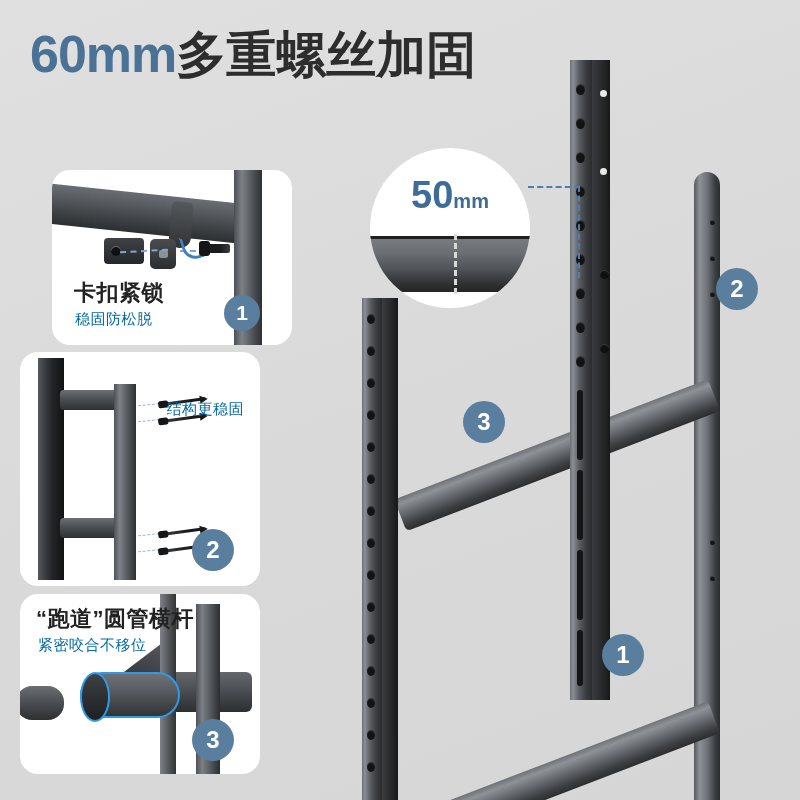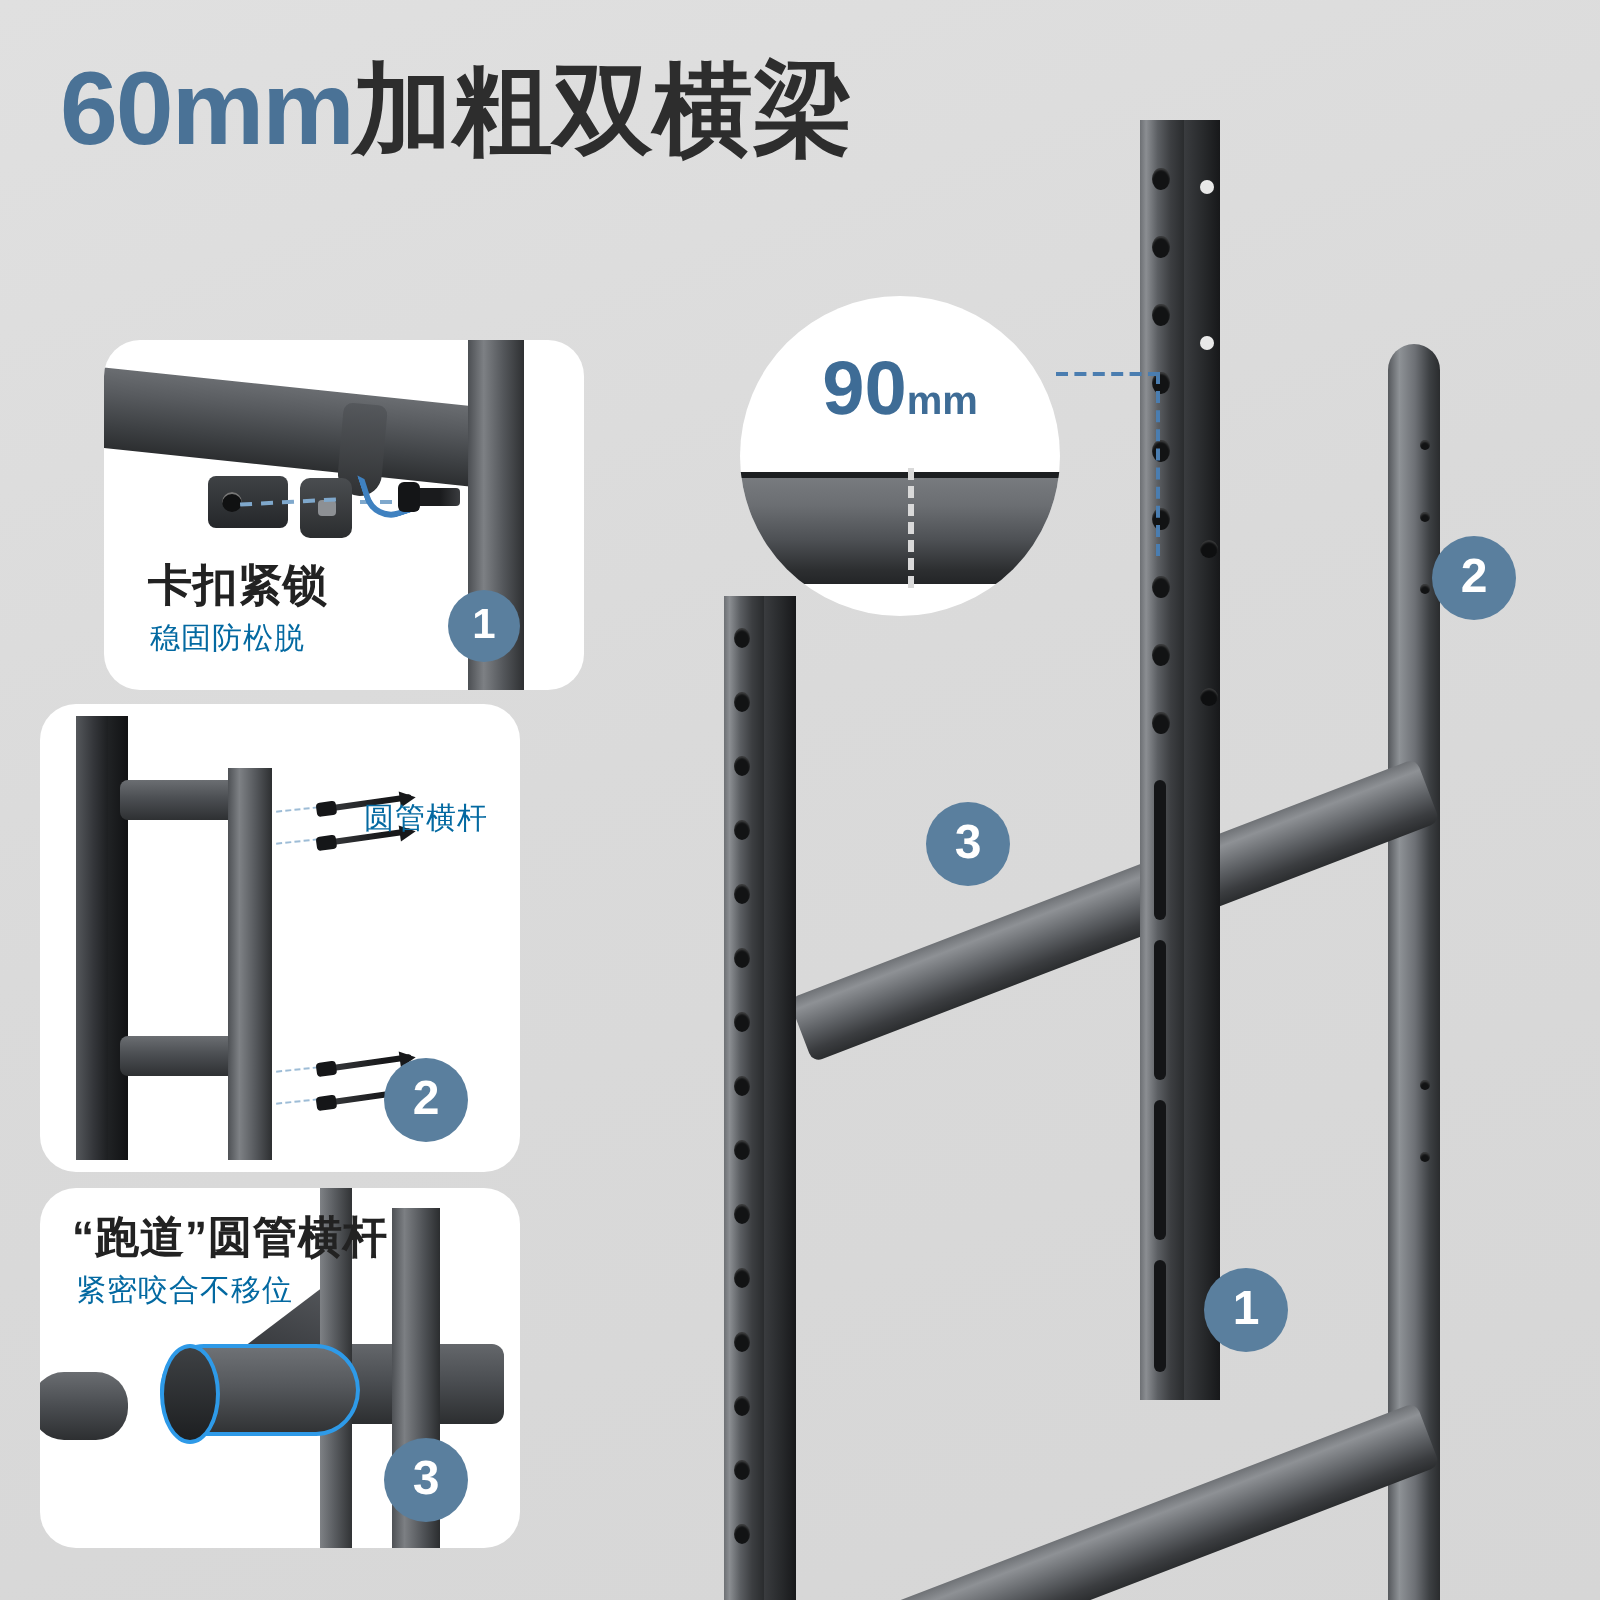--- a/index.html
+++ b/index.html
@@ -147,7 +147,7 @@
 <div id="page">
 
   <div class="headline">
-    <span class="h-num">60mm</span><span class="h-rest">加粗双横梁</span>
+    <span class="h-num">60mm</span><span class="h-rest">多重螺丝加固</span>
   </div>
 
   <div class="card" id="card1">

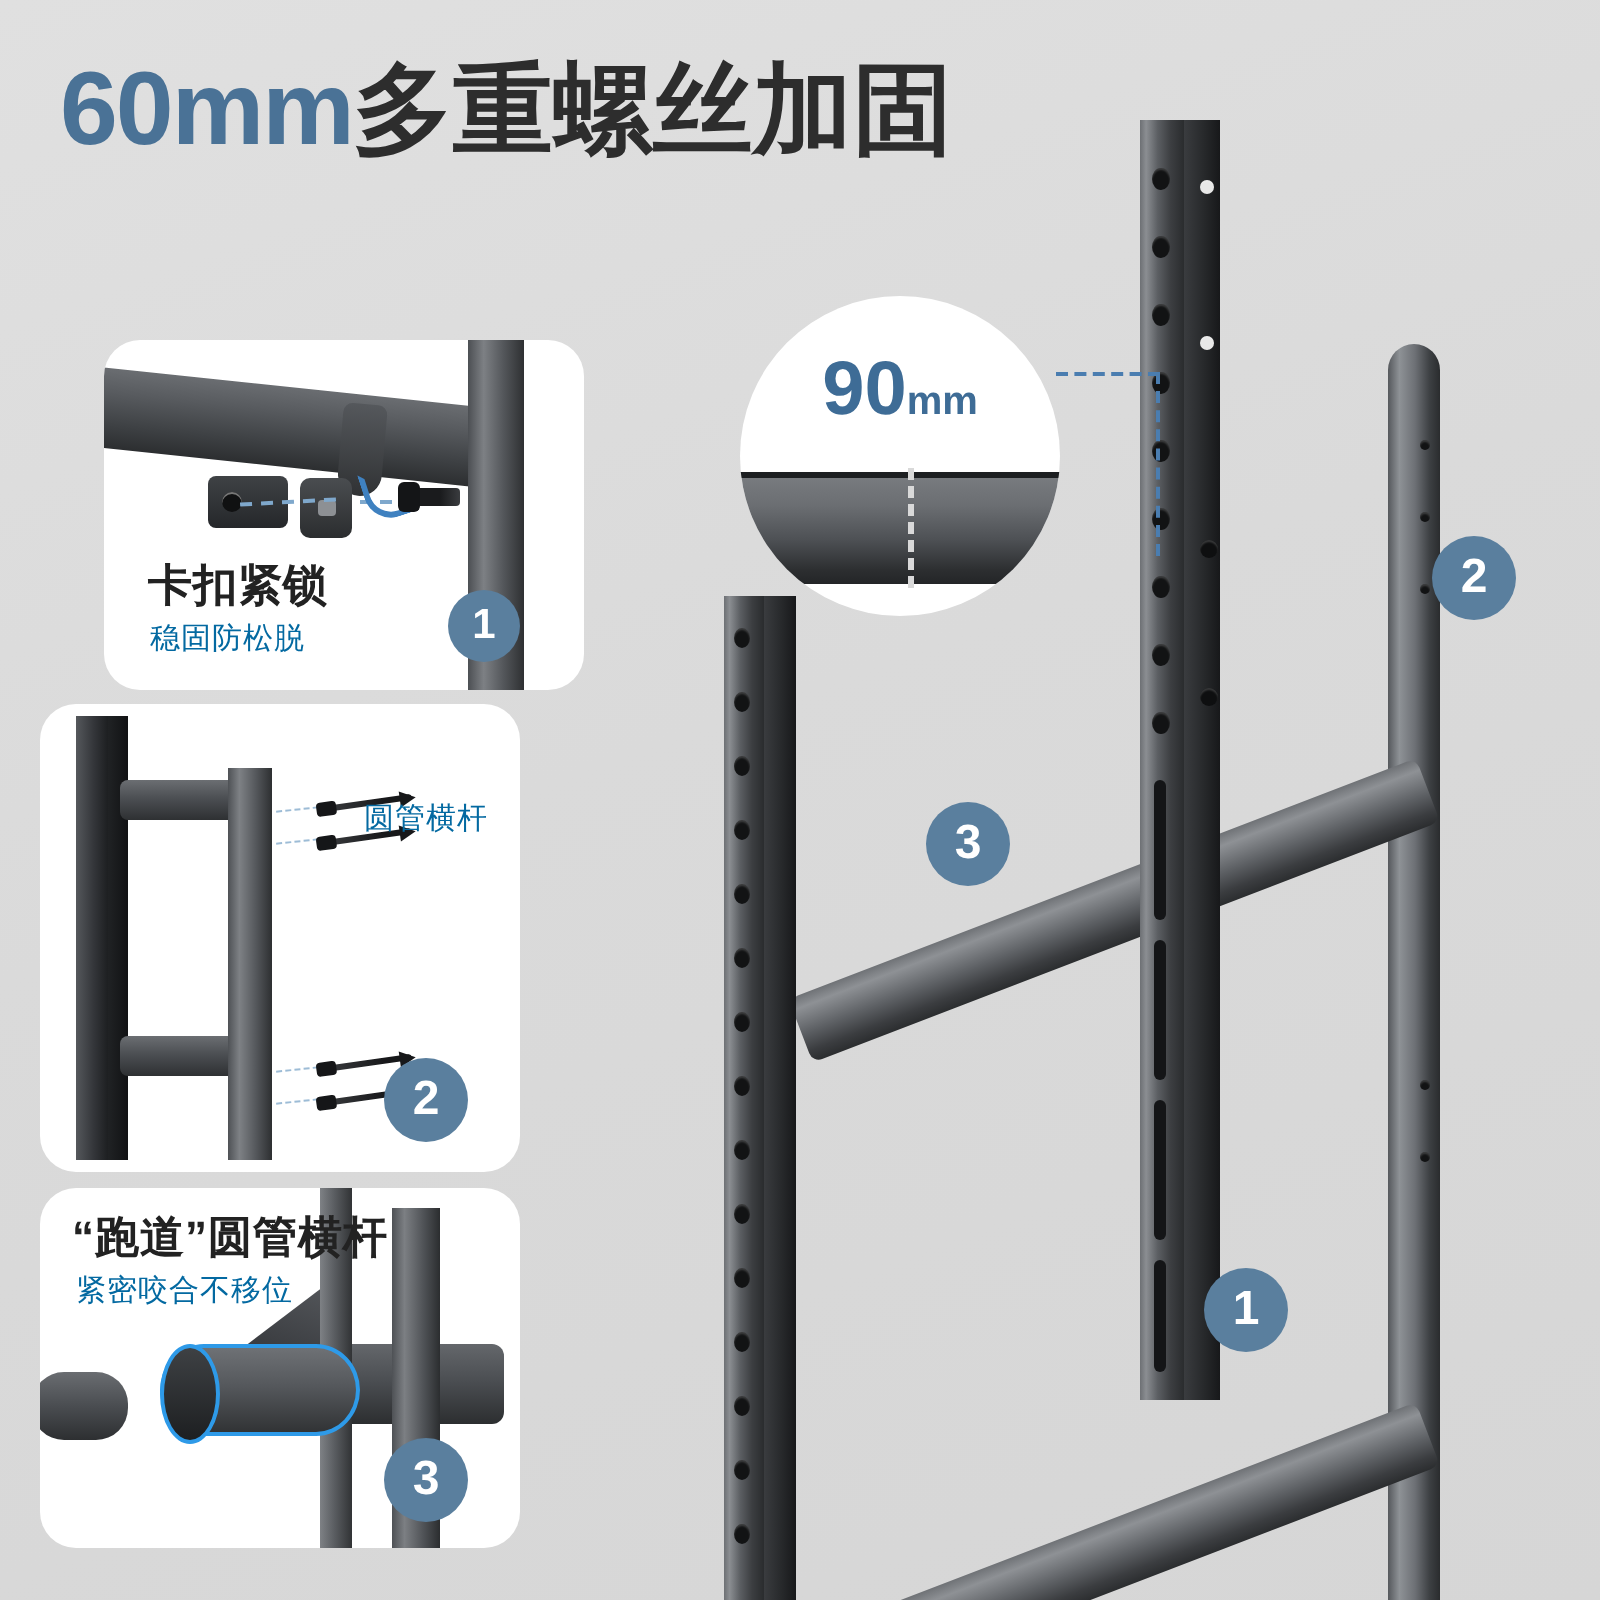--- a/index.html
+++ b/index.html
@@ -259,7 +259,7 @@
 
     <div id="callout">
       <div class="lbl">
-        <span class="b">90</span><span class="s">mm</span>
+        <span class="b">50</span><span class="s">mm</span>
       </div>
       <div class="tube">
         <div class="edge"></div>

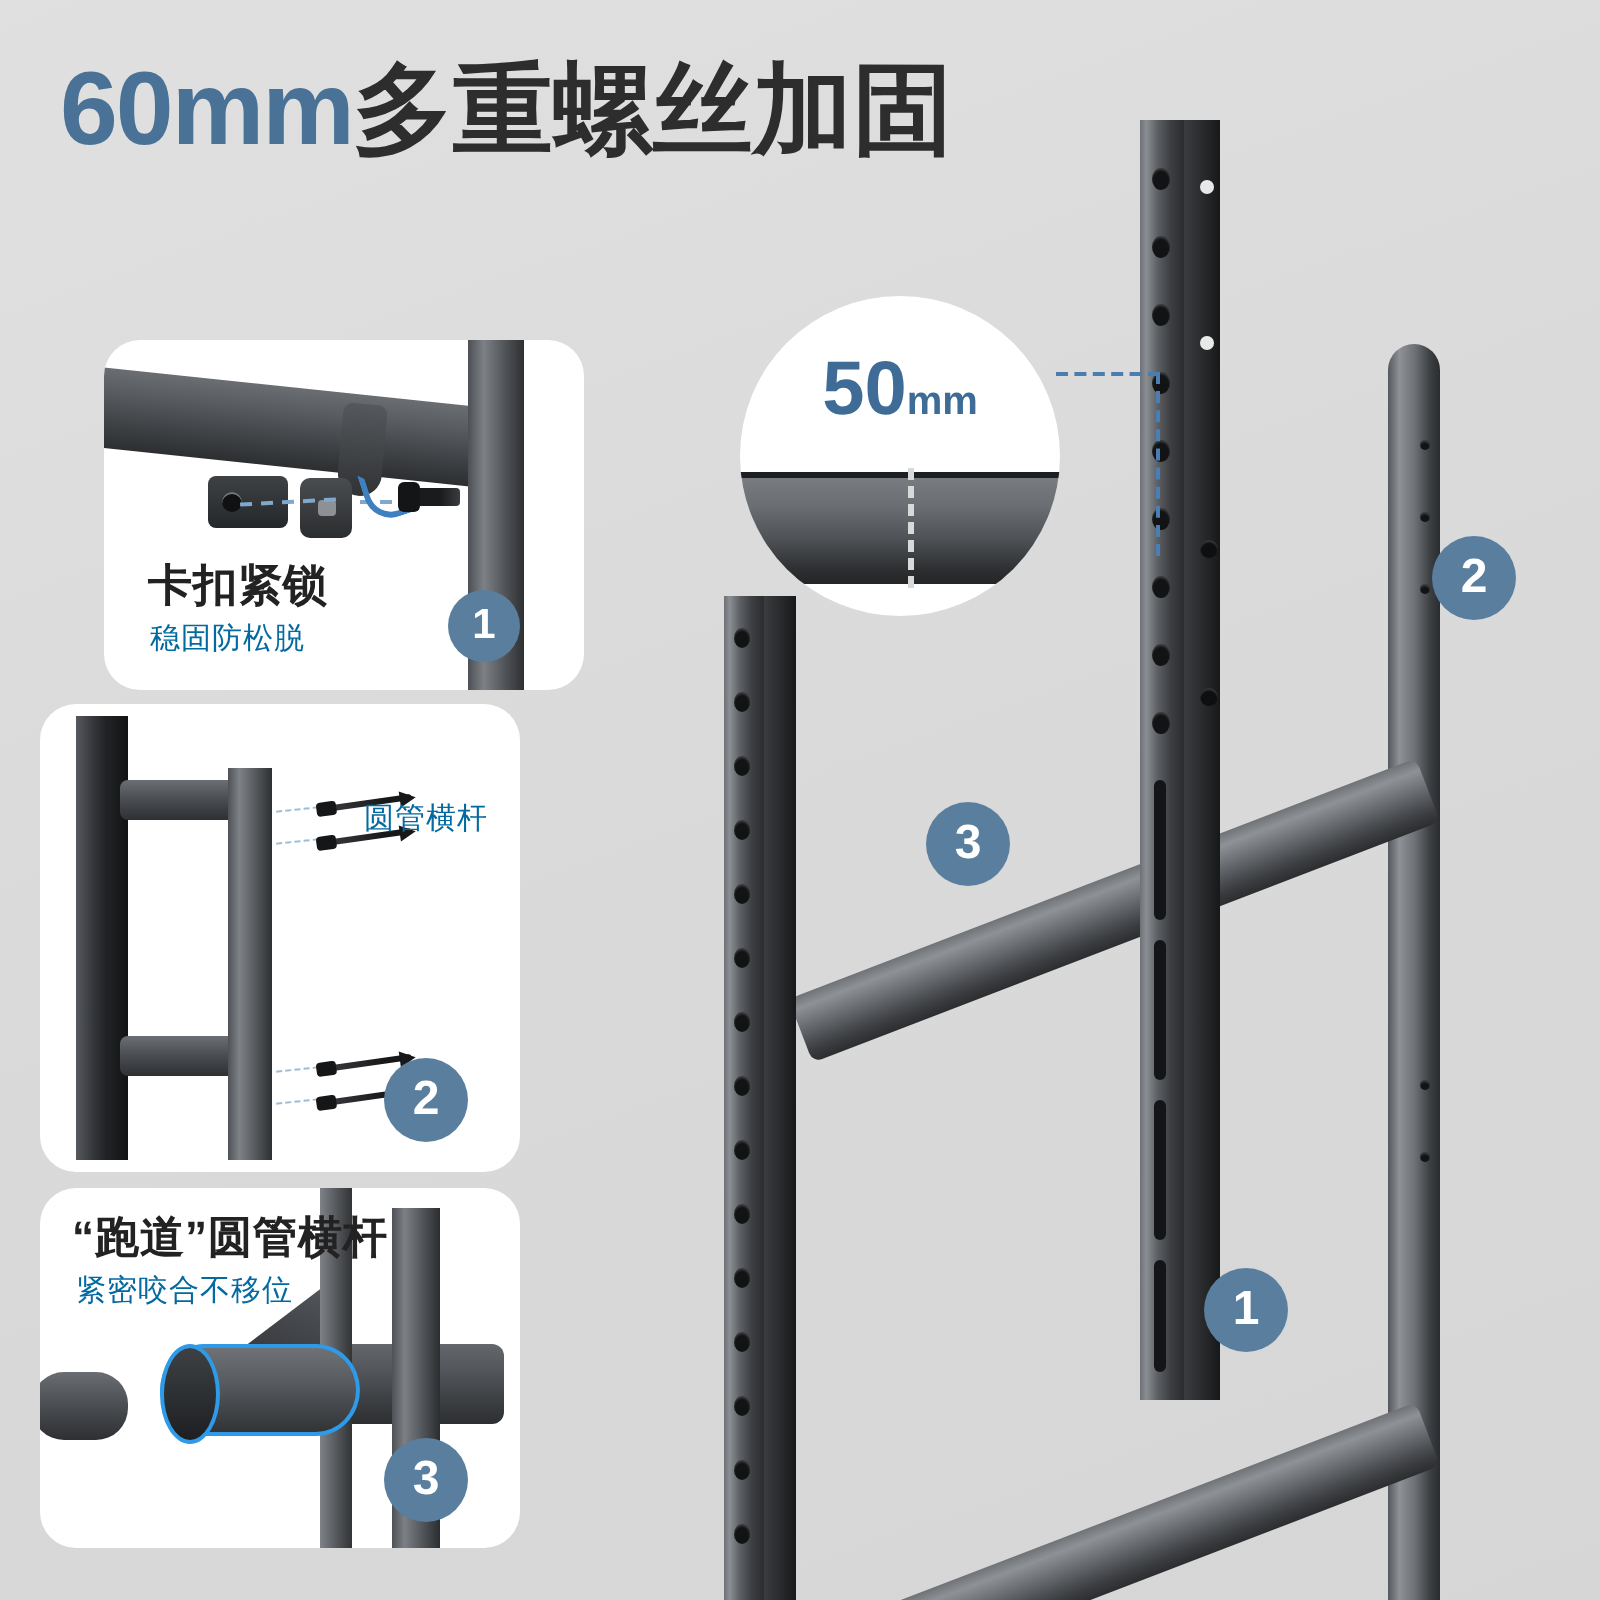--- a/index.html
+++ b/index.html
@@ -183,7 +183,7 @@
       <div class="swl" style="left:142px; top:178px; width:44px; transform:rotate(-8deg);"></div>
       <div class="swl" style="left:142px; top:195px; width:44px; transform:rotate(-8deg);"></div>
     </div>
-    <div class="card-sub" style="right:16px; top:48px;">圆管横杆</div>
+    <div class="card-sub" style="right:16px; top:48px;">结构更稳固</div>
     <div class="badge lg" style="left:172px; top:177px;">2</div>
   </div>
 

